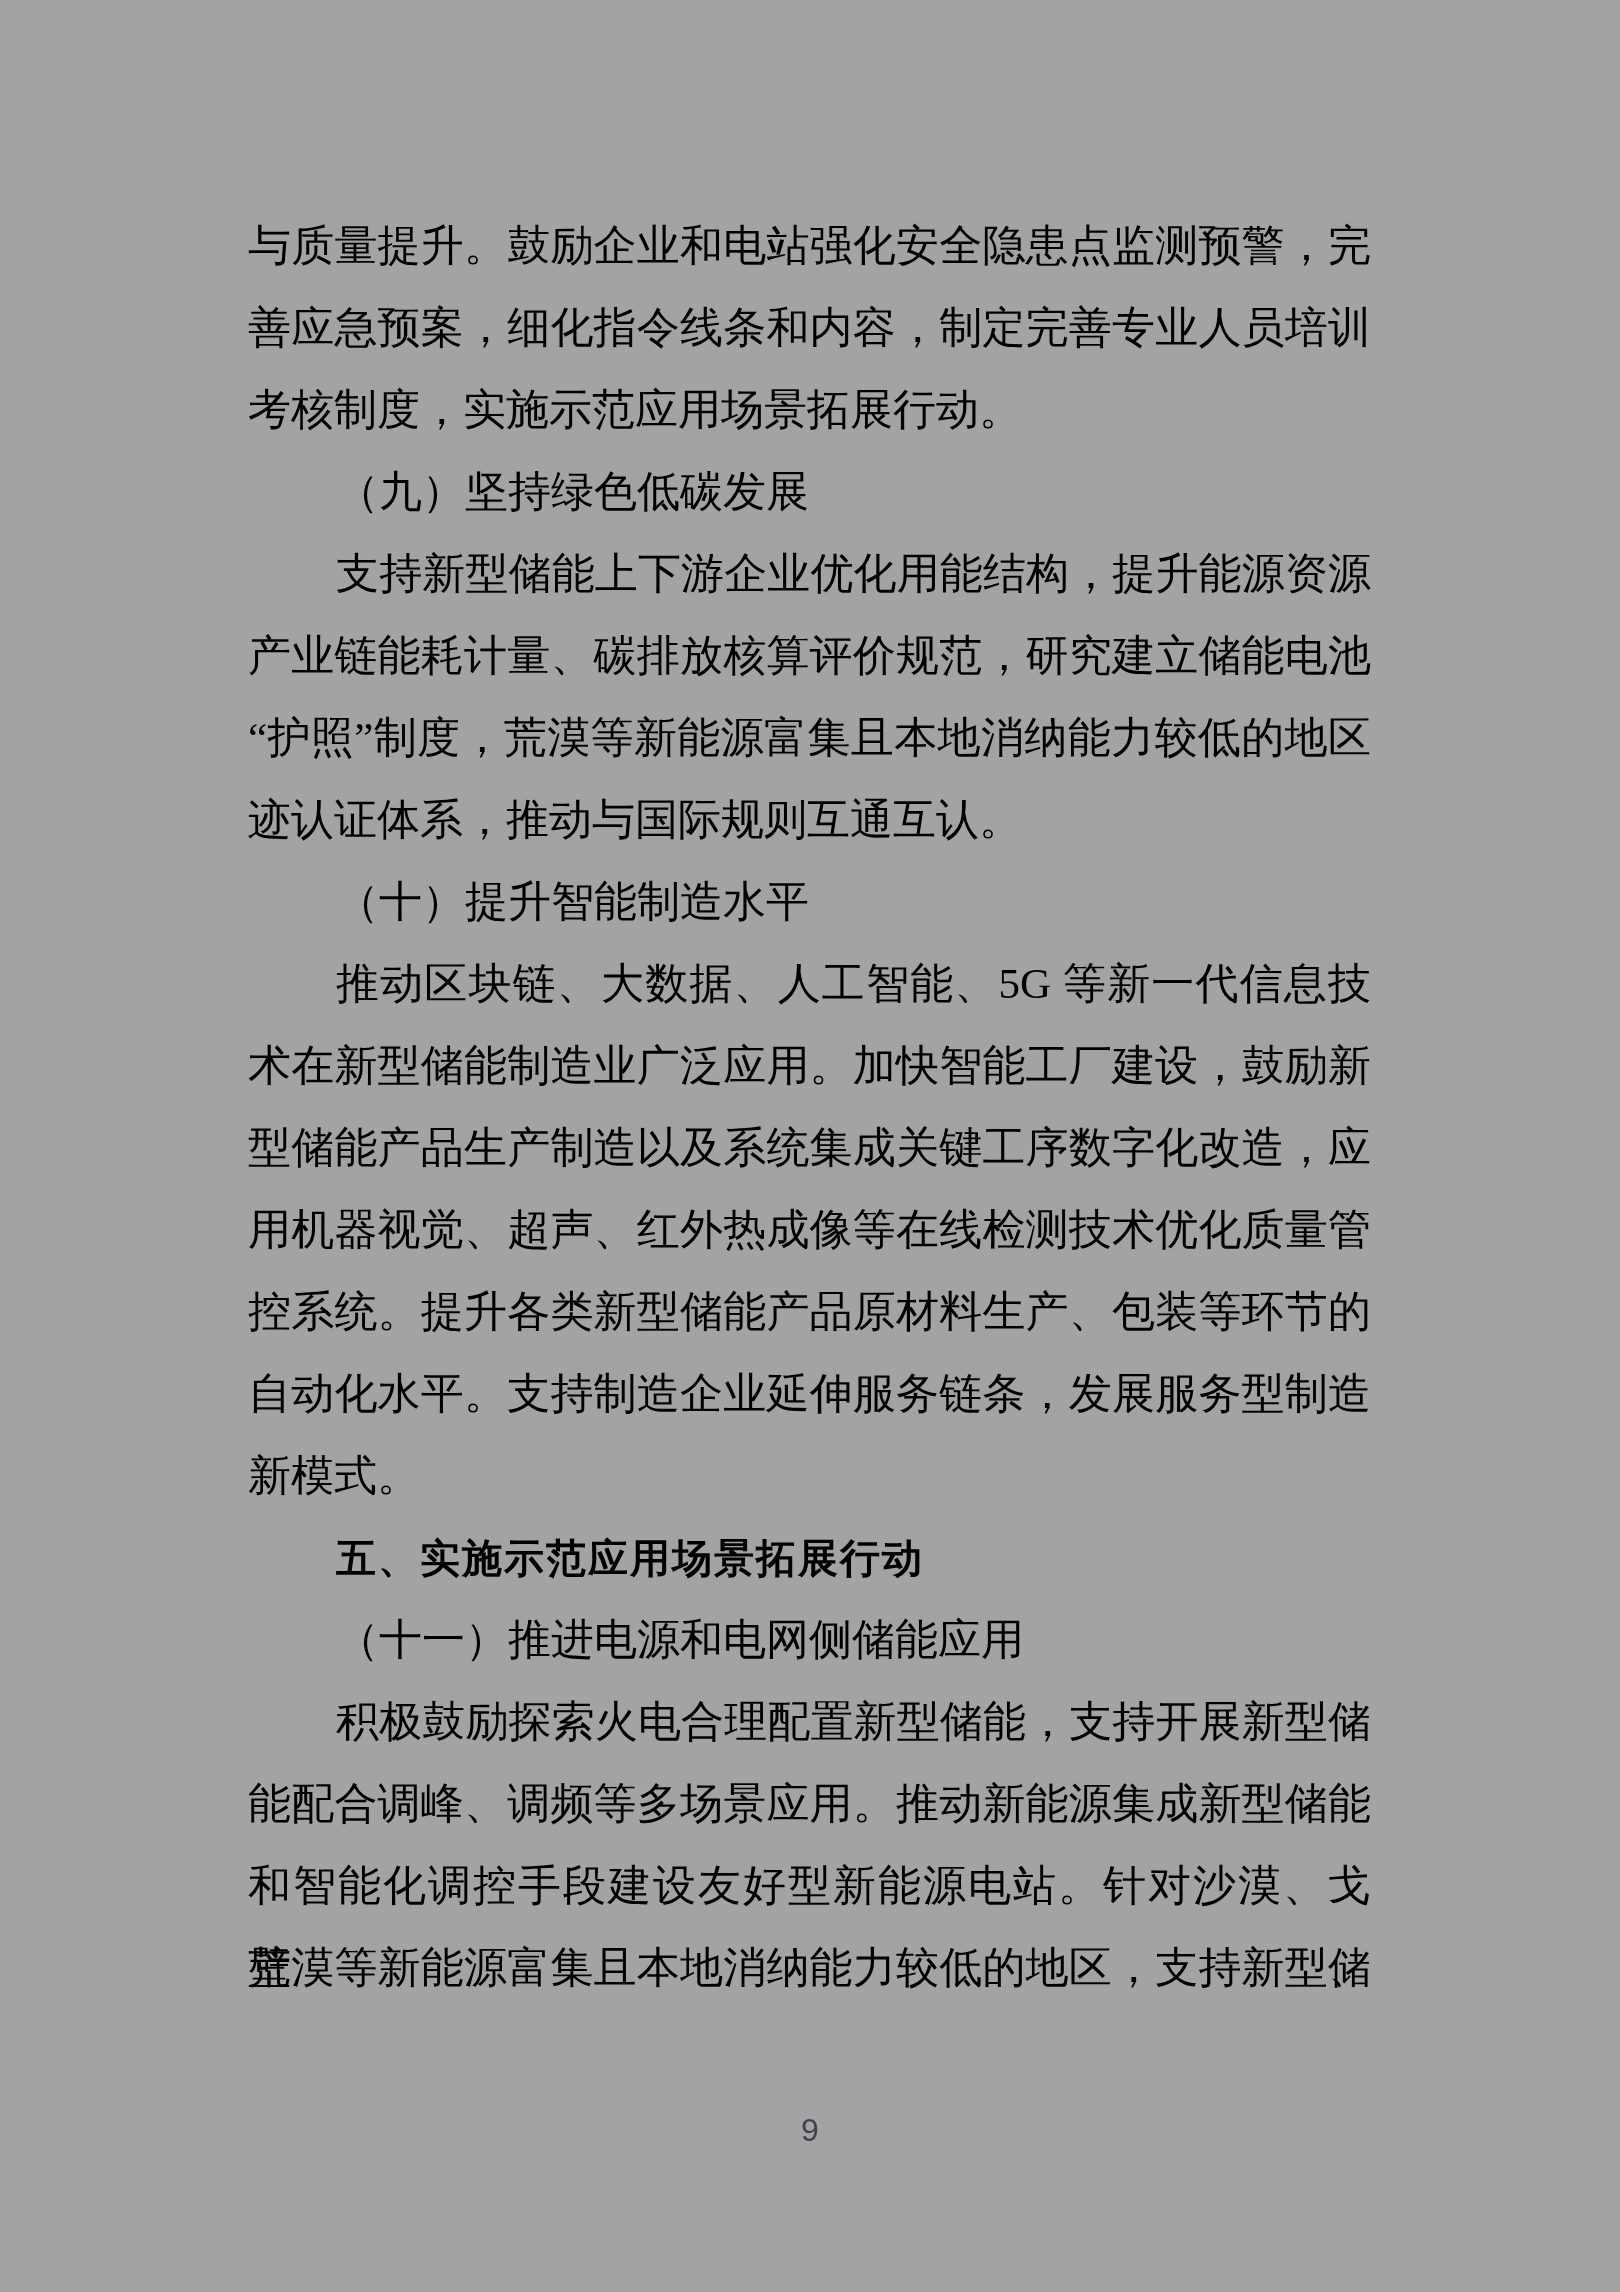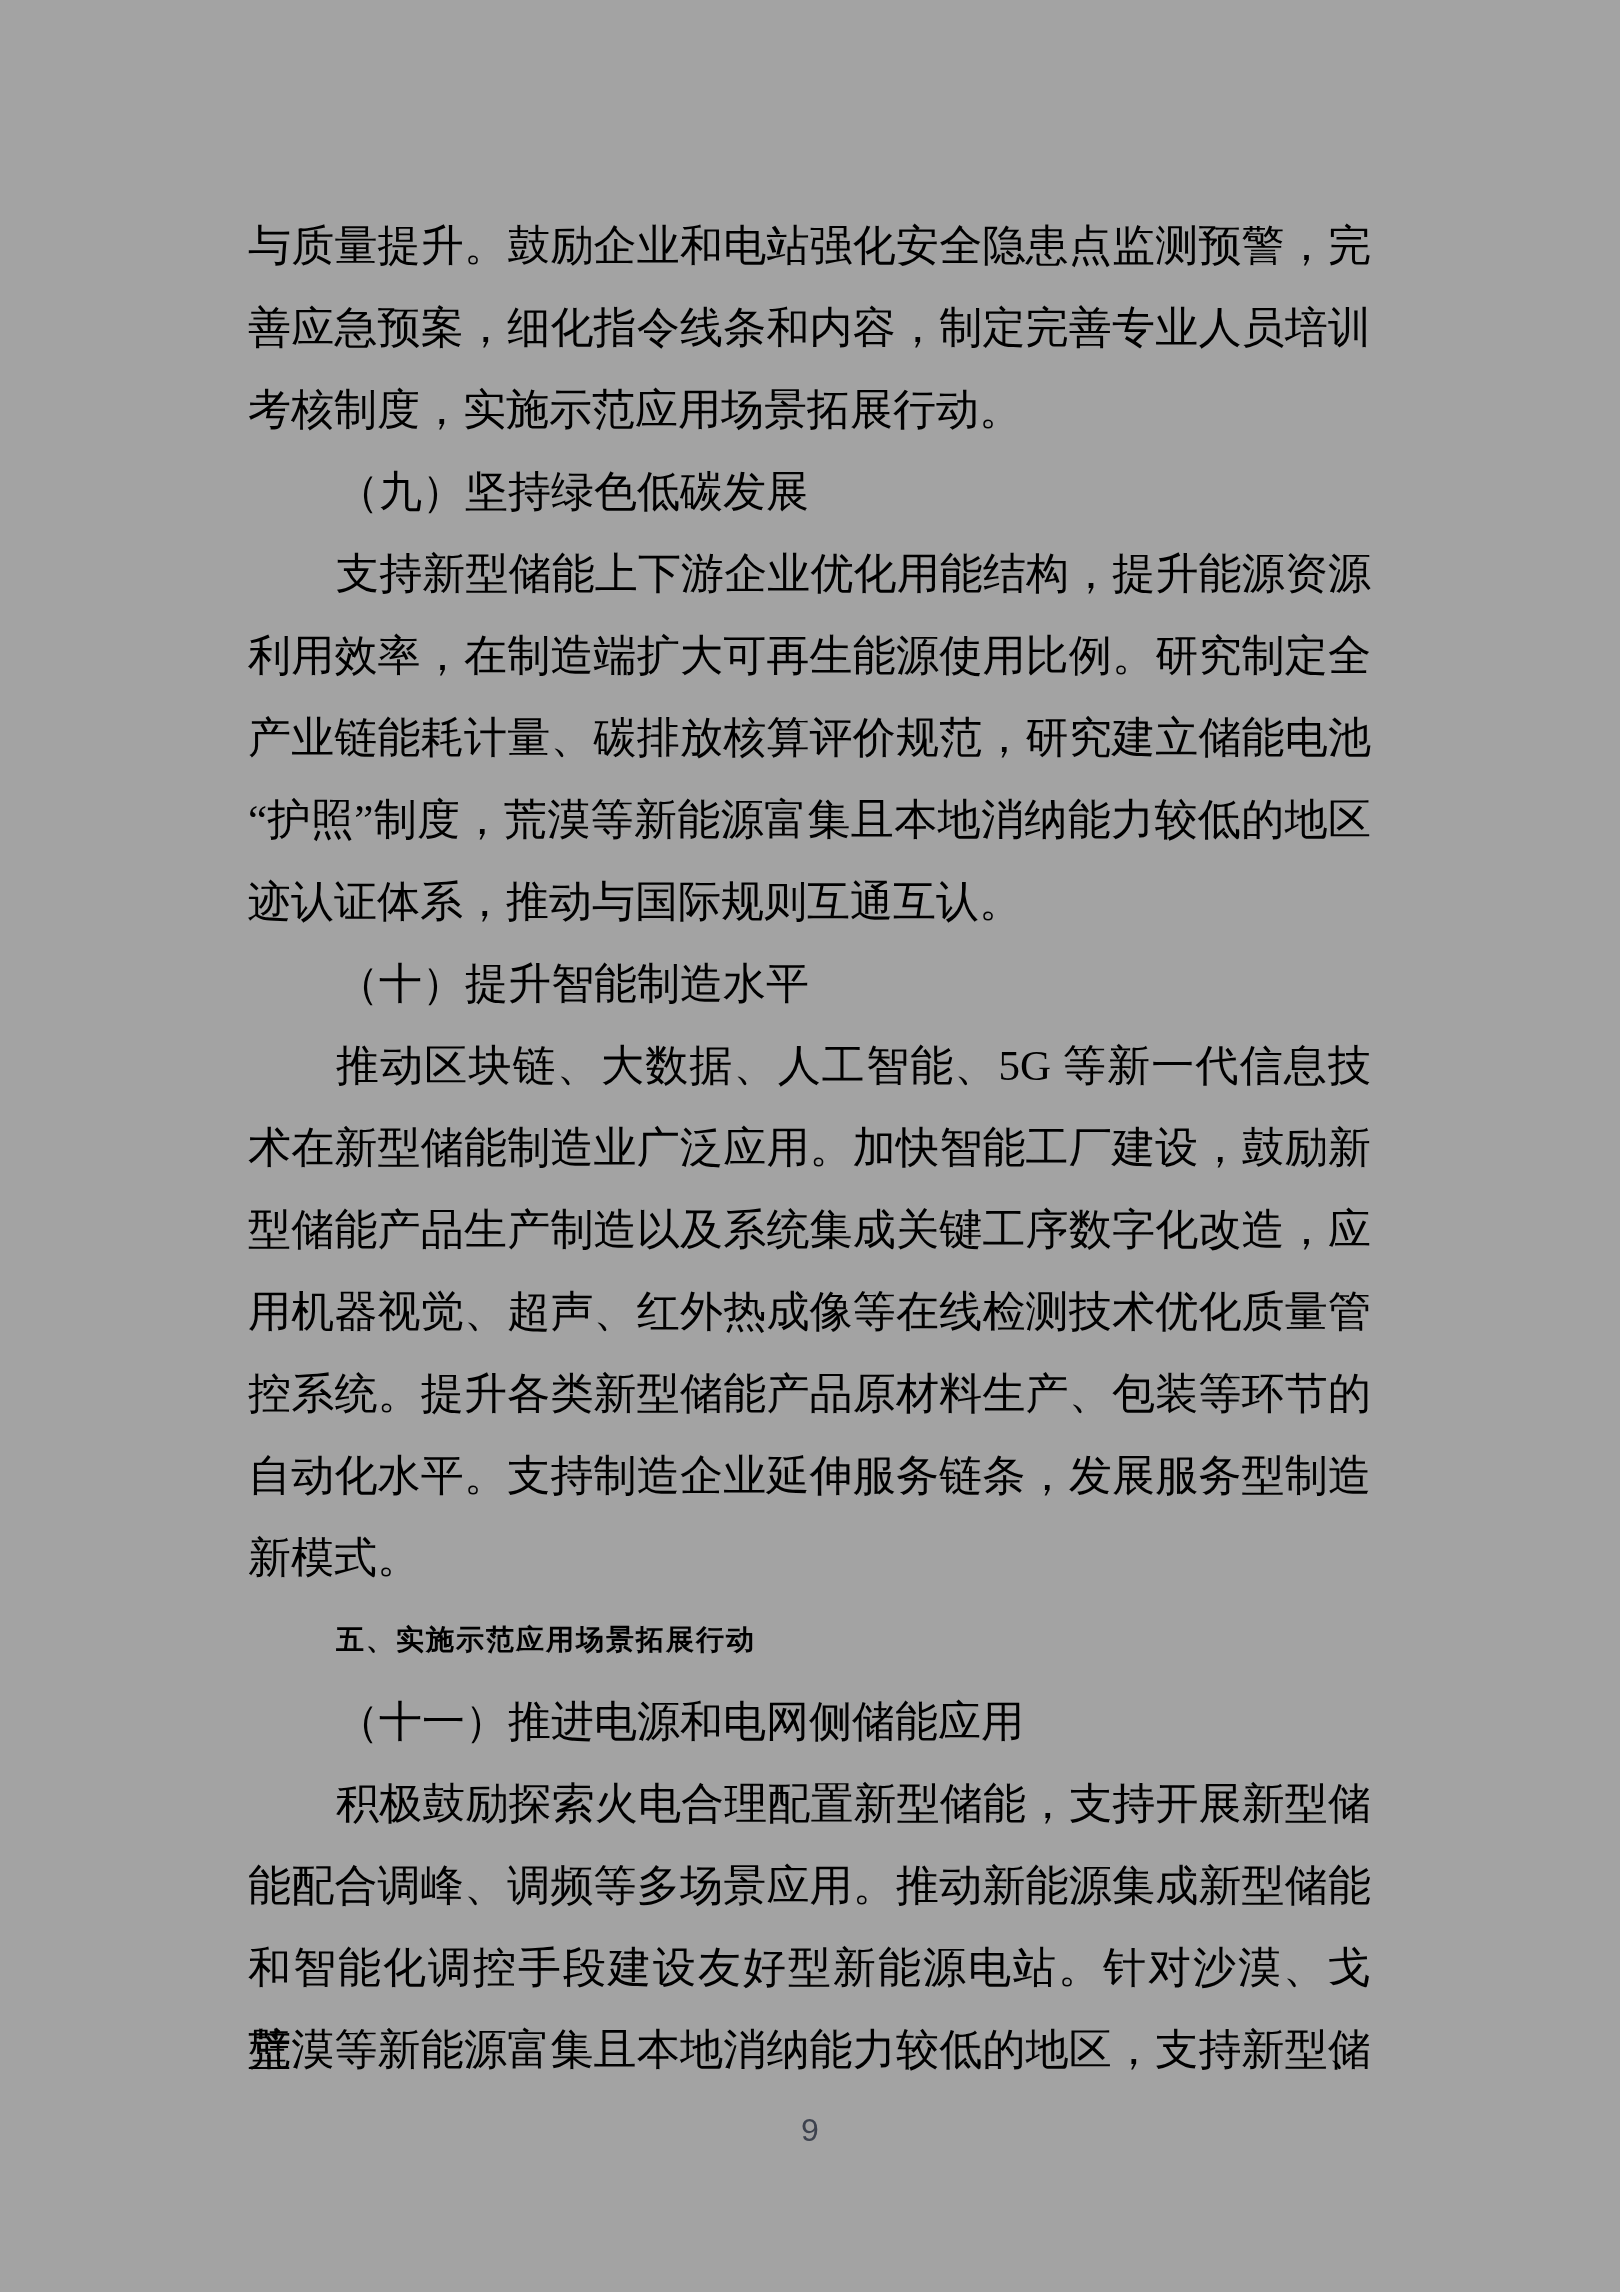--- a/index.html
+++ b/index.html
@@ -64,7 +64,6 @@
       <div class="line body">考核制度，实施示范应用场景拓展行动。</div>
       <div class="line sub-heading indent">（九）坚持绿色低碳发展</div>
       <div class="line body indent fill">支持新型储能上下游企业优化用能结构，提升能源资源</div>
-      <div class="line body fill">利用效率，在制造端扩大可再生能源使用比例。研究制定全</div>
       <div class="line body fill">产业链能耗计量、碳排放核算评价规范，研究建立储能电池</div>
       <div class="line body fill">“护照”制度，荒漠等新能源富集且本地消纳能力较低的地区</div>
       <div class="line body">迹认证体系，推动与国际规则互通互认。</div>

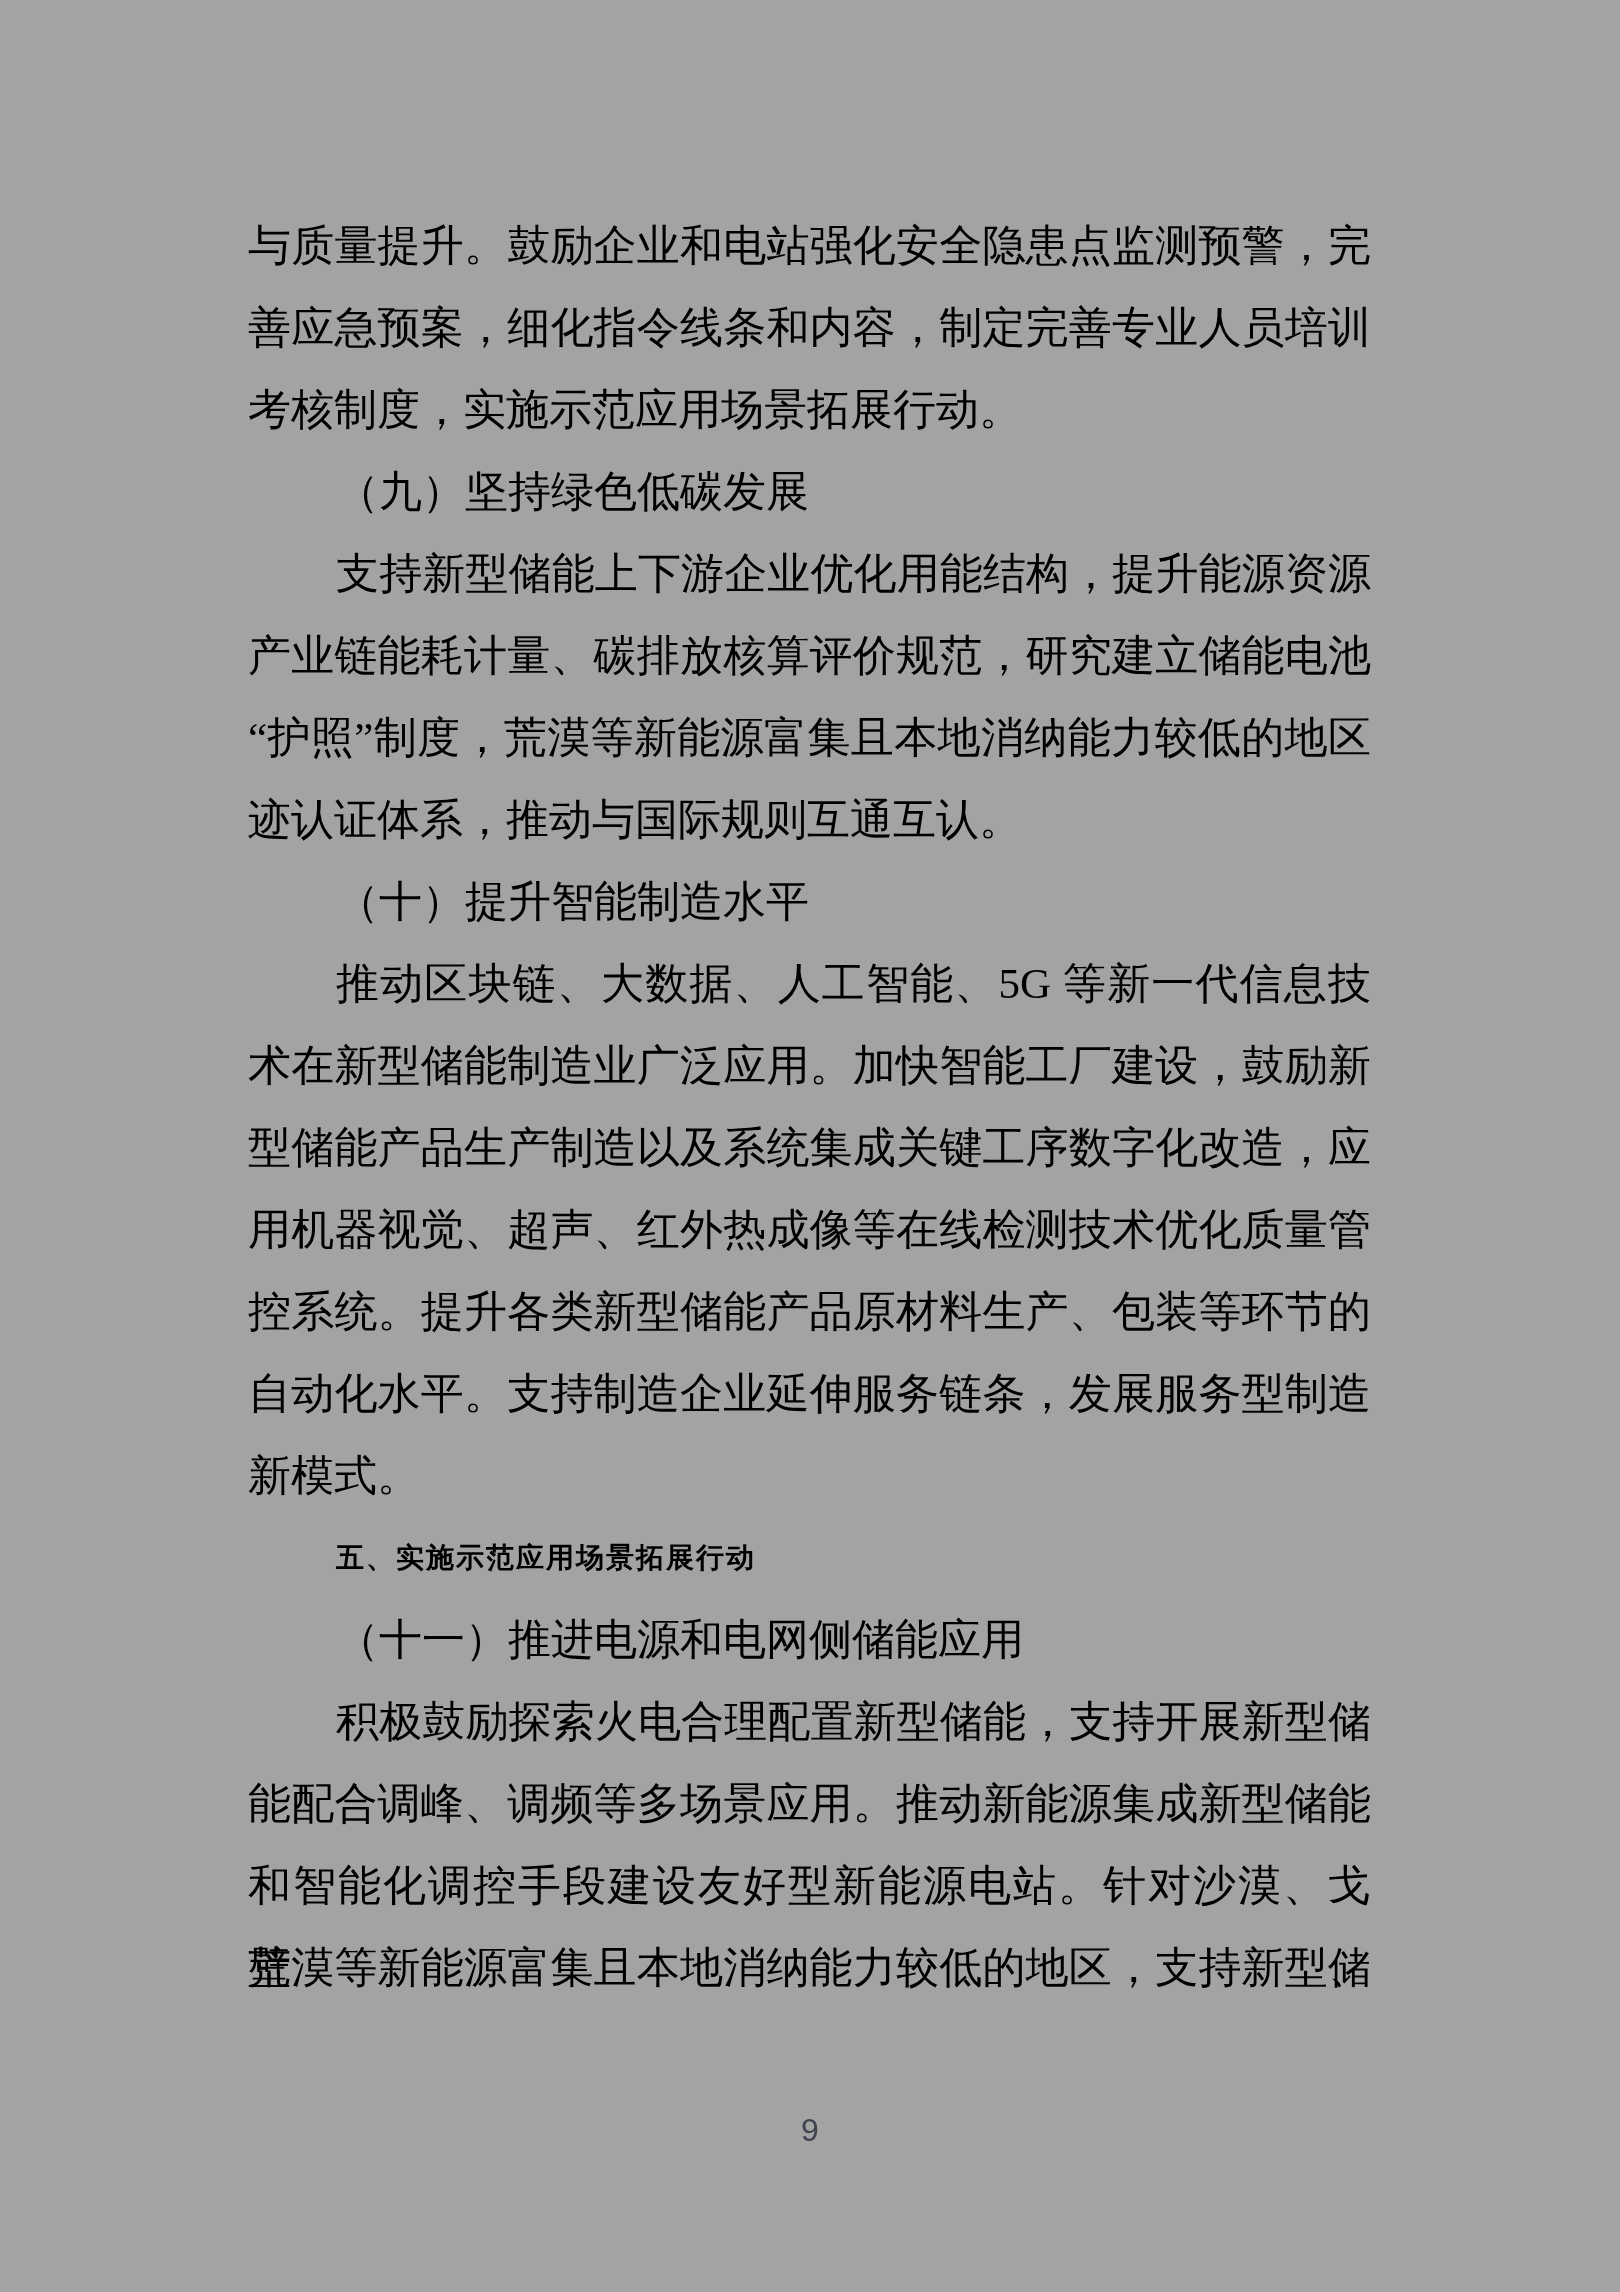--- a/index.html
+++ b/index.html
@@ -40,7 +40,7 @@
   .line.section-heading {
     font-family: "Liberation Sans", sans-serif;
     font-weight: 700;
-    font-size: 28px;
+    font-size: 40px;
     letter-spacing: 2px;
   }
   .page-number {

